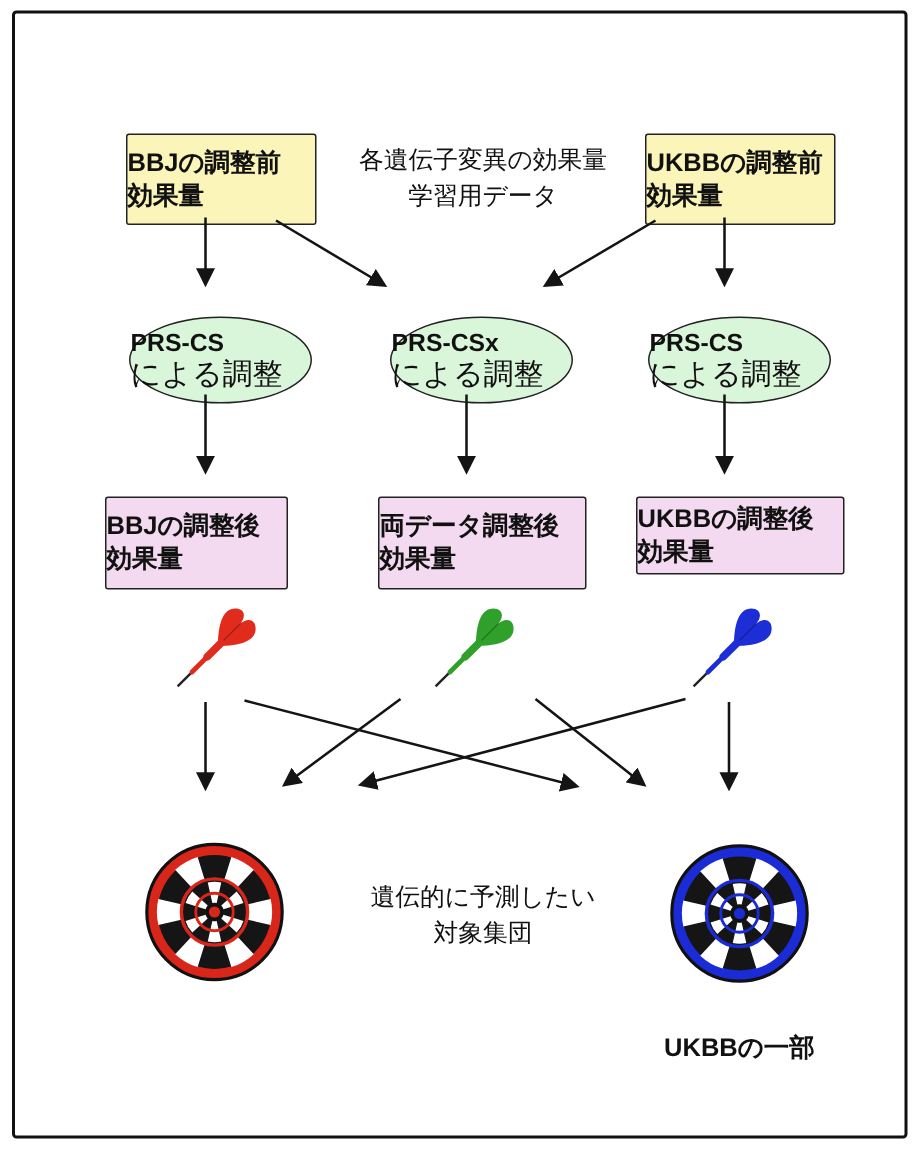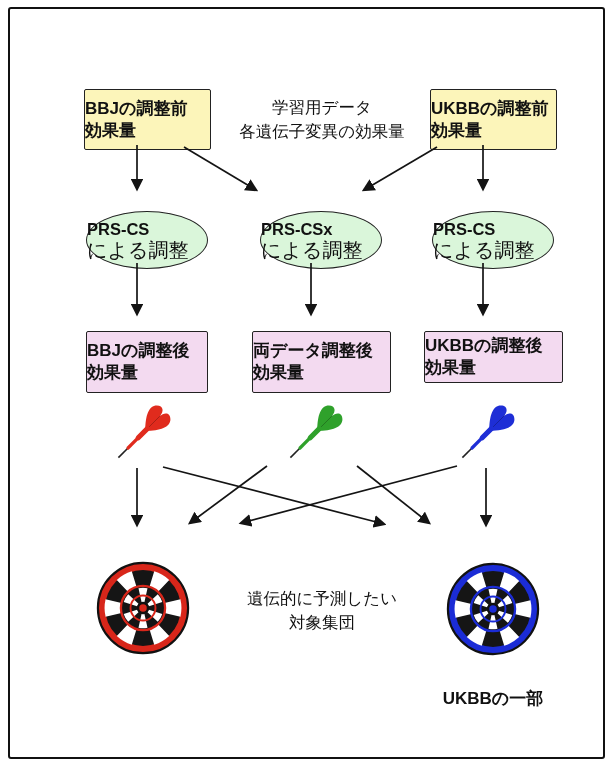--- a/index.html
+++ b/index.html
@@ -52,8 +52,8 @@
     <span>効果量</span>
   </div>
   <div class="abs note" id="note-top">
+    <span>各遺伝子変異の効果量</span>
     <span>学習用データ</span>
-    <span>各遺伝子変異の効果量</span>
   </div>
   <div class="abs node rect fs17 t-bold" id="ukbb-box" style="background-color: rgb(252, 245, 186);">
     <span>UKBBの調整前</span>

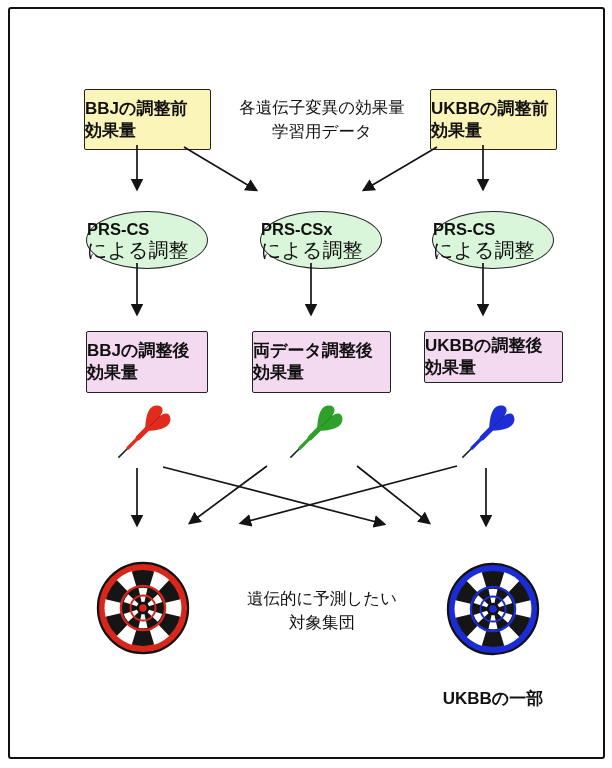--- a/index.html
+++ b/index.html
@@ -23,7 +23,7 @@
   .ellipse .name{font-weight:bold;font-size:16.5px;line-height:21px;}
   .ellipse .suffix{font-size:20px;line-height:21px;}
   
-  #adj-left{left:76px;top:322px;width:122px;height:62px;}
+  #adj-left{left:60px;top:322px;width:122px;height:62px;}
   #adj-center{left:242px;top:322px;width:139px;height:62px;}
   #adj-right{left:414px;top:322px;width:139px;height:52px;}
   

